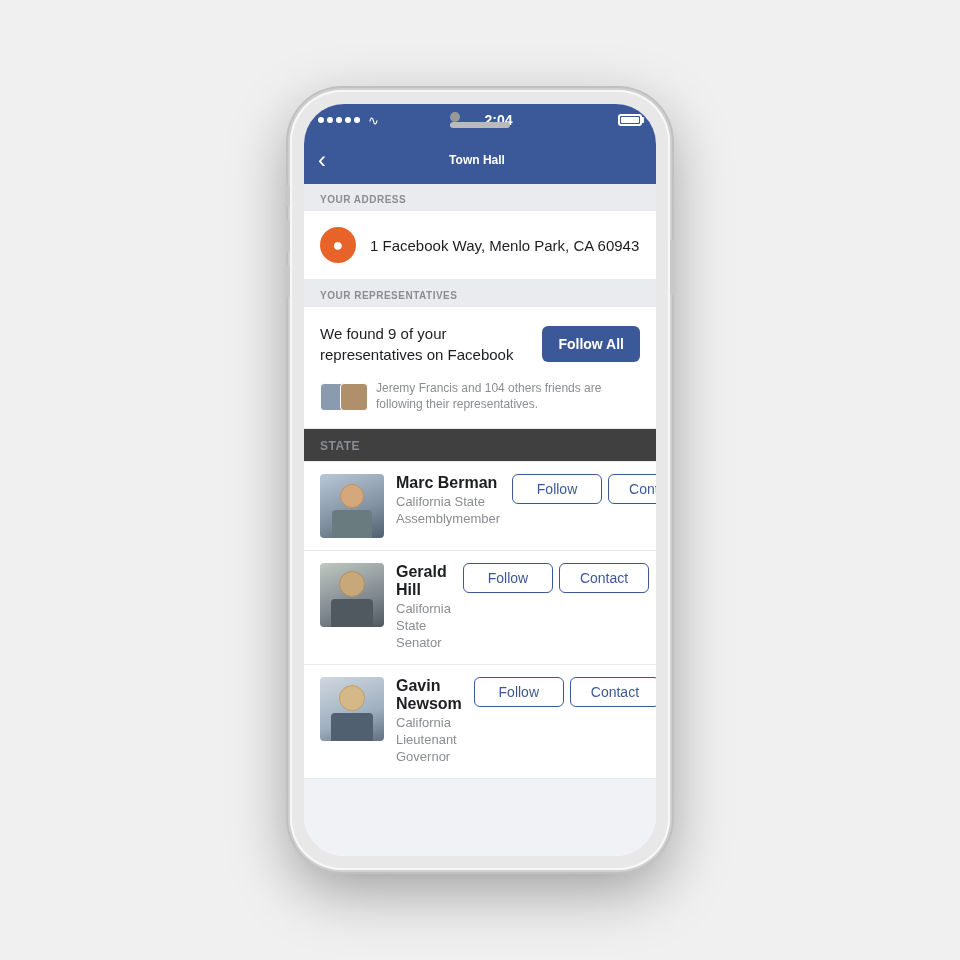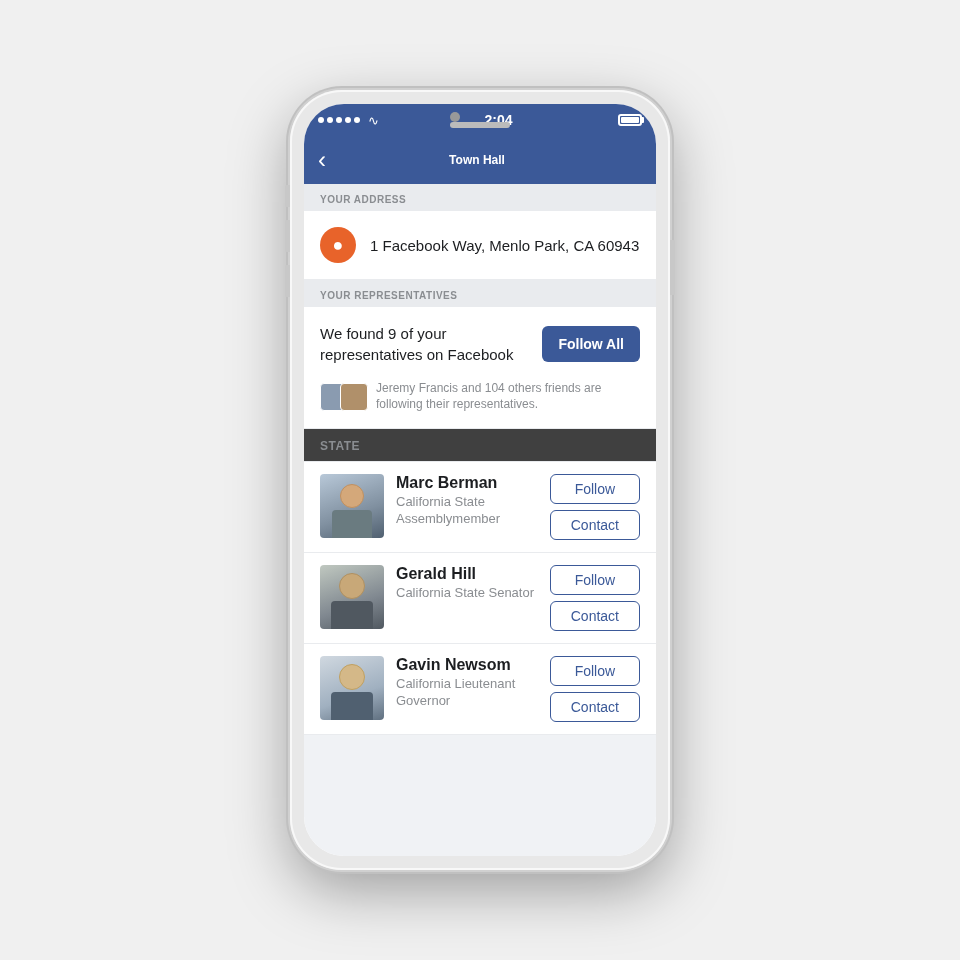--- a/index.html
+++ b/index.html
@@ -370,7 +370,6 @@
 
     .rep-actions {
       display: flex;
-      flex-direction: column;
       gap: 6px;
     }
 

